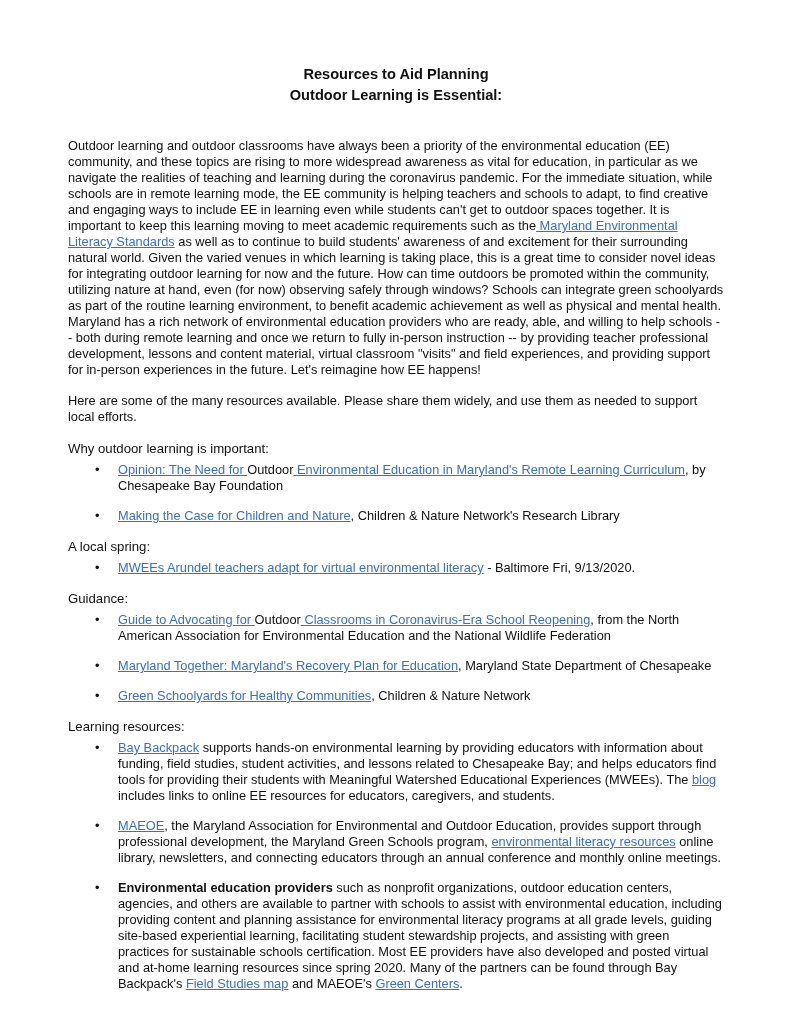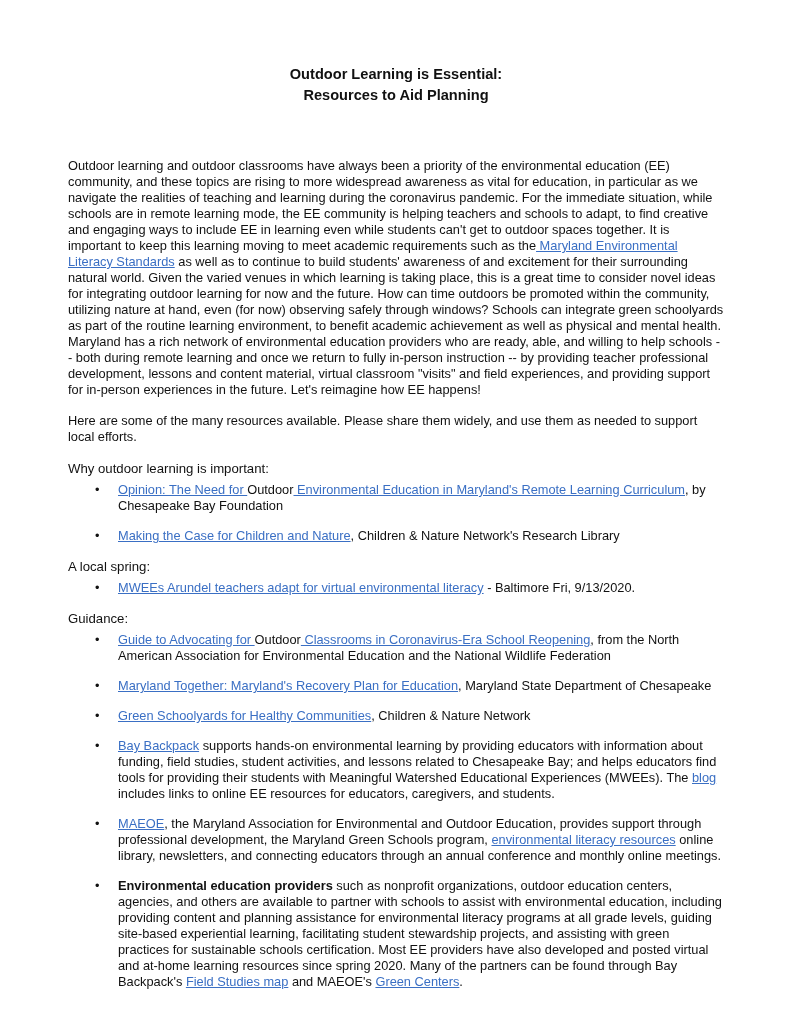--- a/index.html
+++ b/index.html
@@ -25,8 +25,8 @@
 
 <div class="page">
   <div class="title">
+    <div>Resources to Aid Planning</div>
     <div>Outdoor Learning is Essential:</div>
-    <div>Resources to Aid Planning</div>
   </div>
   <div class="doc" id="doc-content">
       <p><span>Outdoor learning and outdoor classrooms have always been a priority of the environmental education (EE) community, and these topics are rising to more widespread awareness as vital for education, in particular as we navigate the realities of teaching and learning during the coronavirus pandemic. For the immediate situation, while schools are in remote learning mode, the EE community is helping teachers and schools to adapt, to find creative and engaging ways to include EE in learning even while students can't get to outdoor spaces together. It is important to keep this learning moving to meet academic requirements such as the</span><a class="link"> Maryland Environmental Literacy Standards</a><span> as well as to continue to build students' awareness of and excitement for their surrounding natural world. Given the varied venues in which learning is taking place, this is a great time to consider novel ideas for integrating outdoor learning for now and the future. How can time outdoors be promoted within the community, utilizing nature at hand, even (for now) observing safely through windows? Schools can integrate green schoolyards as part of the routine learning environment, to benefit academic achievement as well as physical and mental health. Maryland has a rich network of environmental education providers who are ready, able, and willing to help schools -- both during remote learning and once we return to fully in-person instruction -- by providing teacher professional development, lessons and content material, virtual classroom "visits" and field experiences, and providing support for in-person experiences in the future. Let's reimagine how EE happens!</span></p>

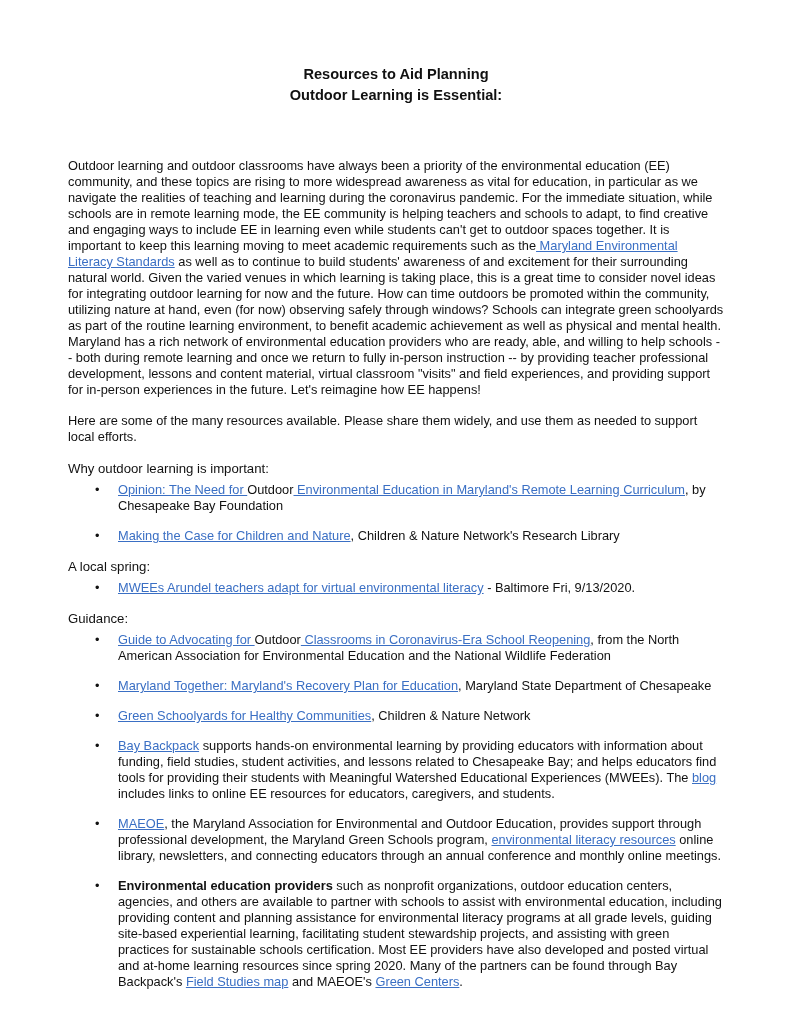--- a/index.html
+++ b/index.html
@@ -9,7 +9,7 @@
   .page { width:791px; height:1024px; background:var(--bg); overflow:hidden;
           padding:64px 67px 0 68px; }
   .title { text-align:center; font-weight:bold; font-size:14.6px; line-height:21px; }
-  .doc { margin-top:52px; font-size:12.8px; line-height:16px; }
+  .doc { margin-top:32px; font-size:12.8px; line-height:16px; }
   .doc p { margin:0 0 15px 0; }
   .doc h2 { font-size:13.2px; line-height:17px; font-weight:normal; margin:9px 0 5px 0; }
   .doc h2 .bold { font-weight:normal; }

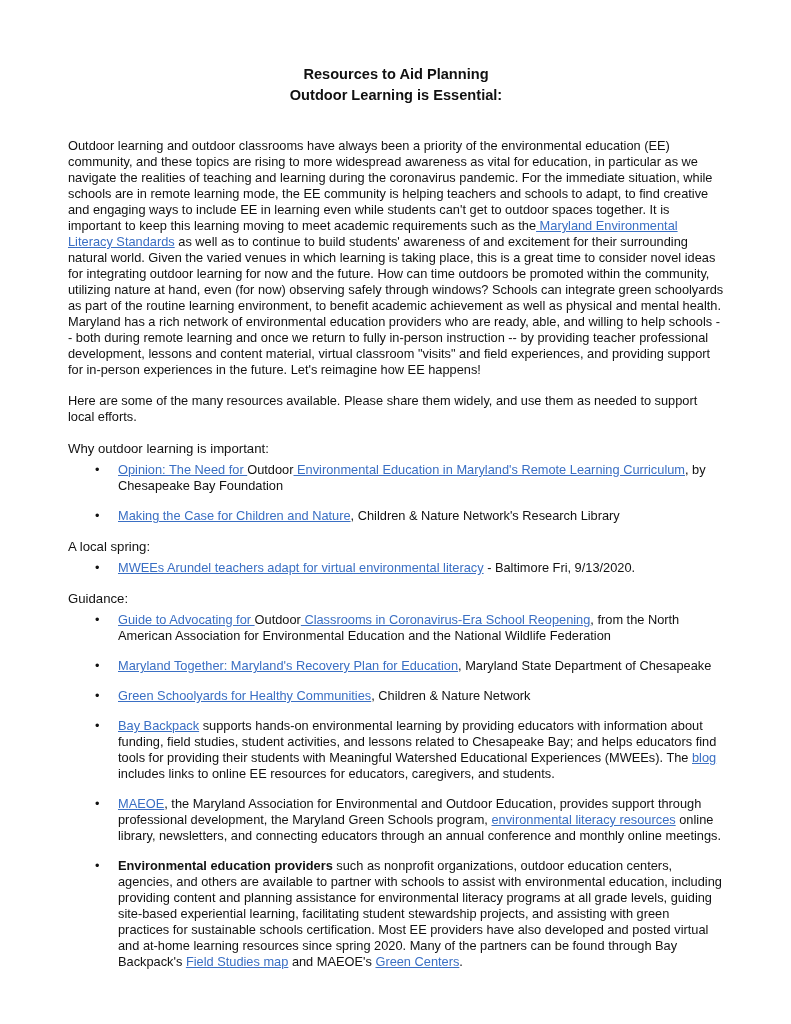--- a/index.html
+++ b/index.html
@@ -64,6 +64,7 @@
           <span class="li-text"><a class="link">Green Schoolyards for Healthy Communities</a><span>, Children &amp; Nature Network</span></span>
         </li>
       </ul>
+      <h2><span class="bold">Learning resources</span><span>:</span></h2>
       <ul class="blist">
         <li>
           <span class="marker">•</span>

